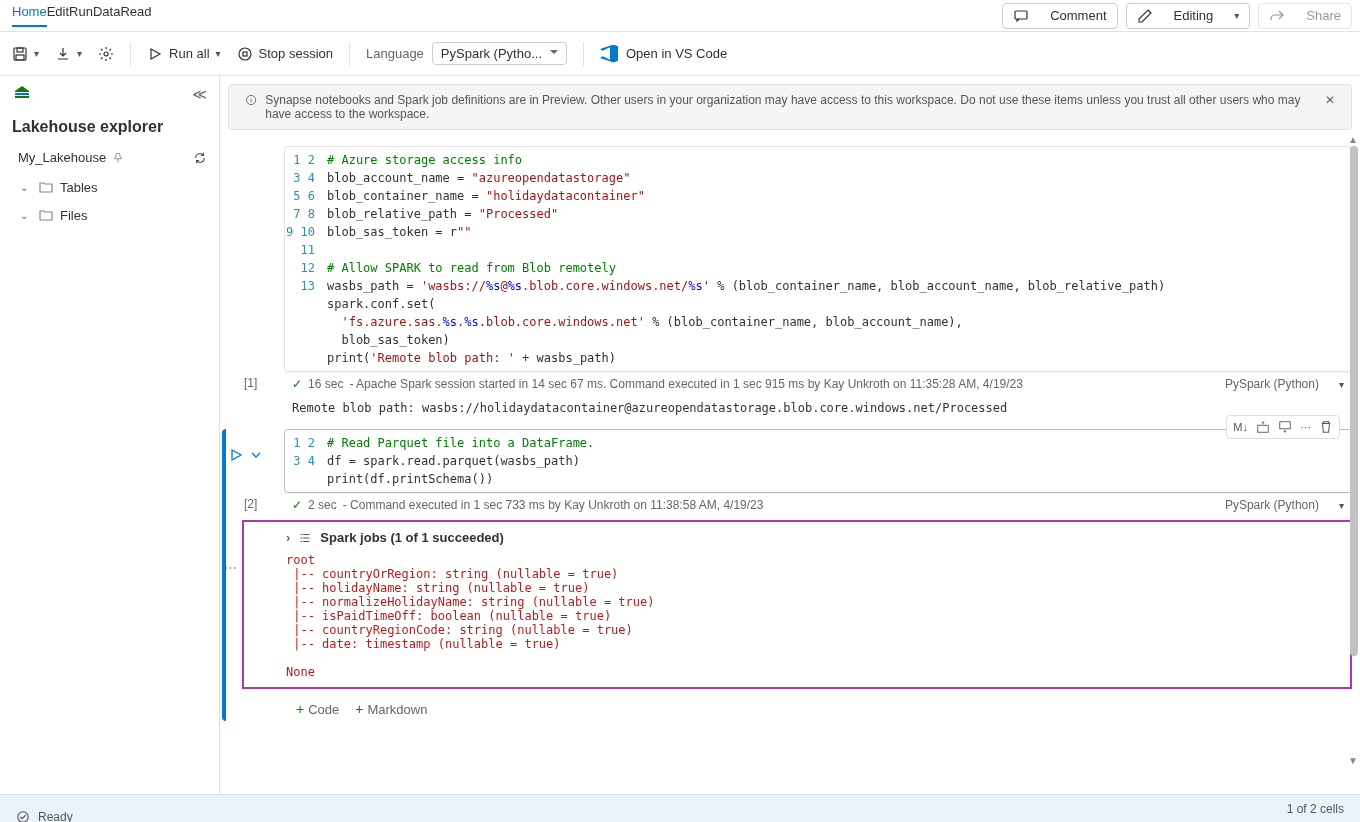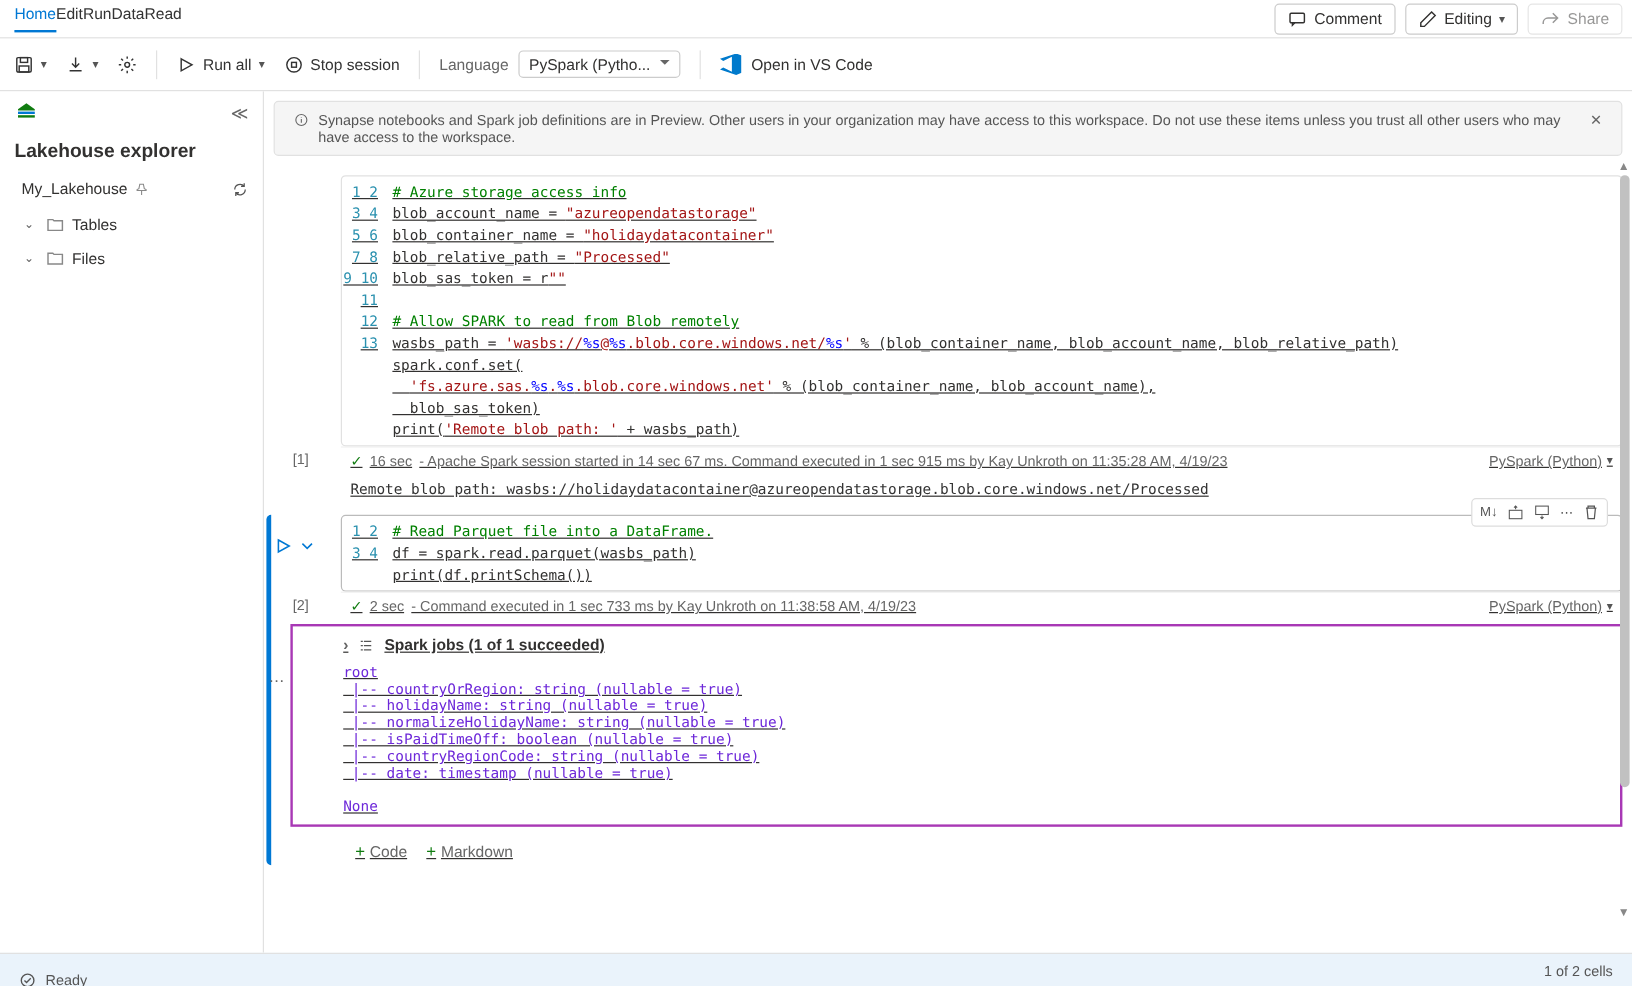--- a/index.html
+++ b/index.html
@@ -11,7 +11,7 @@
   .menubar-item { cursor: pointer; color: #333; padding-bottom: 6px; }
   .menubar-item.active { color: #0078d4; border-bottom: 2px solid #0078d4; }
   .menubar-right { margin-left: auto; display: flex; gap: 8px; align-items: center; }
-  .btn-outline { display: flex; align-items: center; gap: 6px; border: 1px solid #ccc; border-radius: 4px; padding: 4px 10px; background: #fff; cursor: pointer; }
+  .btn-outline { display: flex; align-items: center; gap: 21px; border: 1px solid #ccc; border-radius: 4px; padding: 4px 10px; background: #fff; cursor: pointer; }
   .btn-outline.disabled { opacity: .5; cursor: default; }
   .chev { font-size: 10px; color: #555; }
   

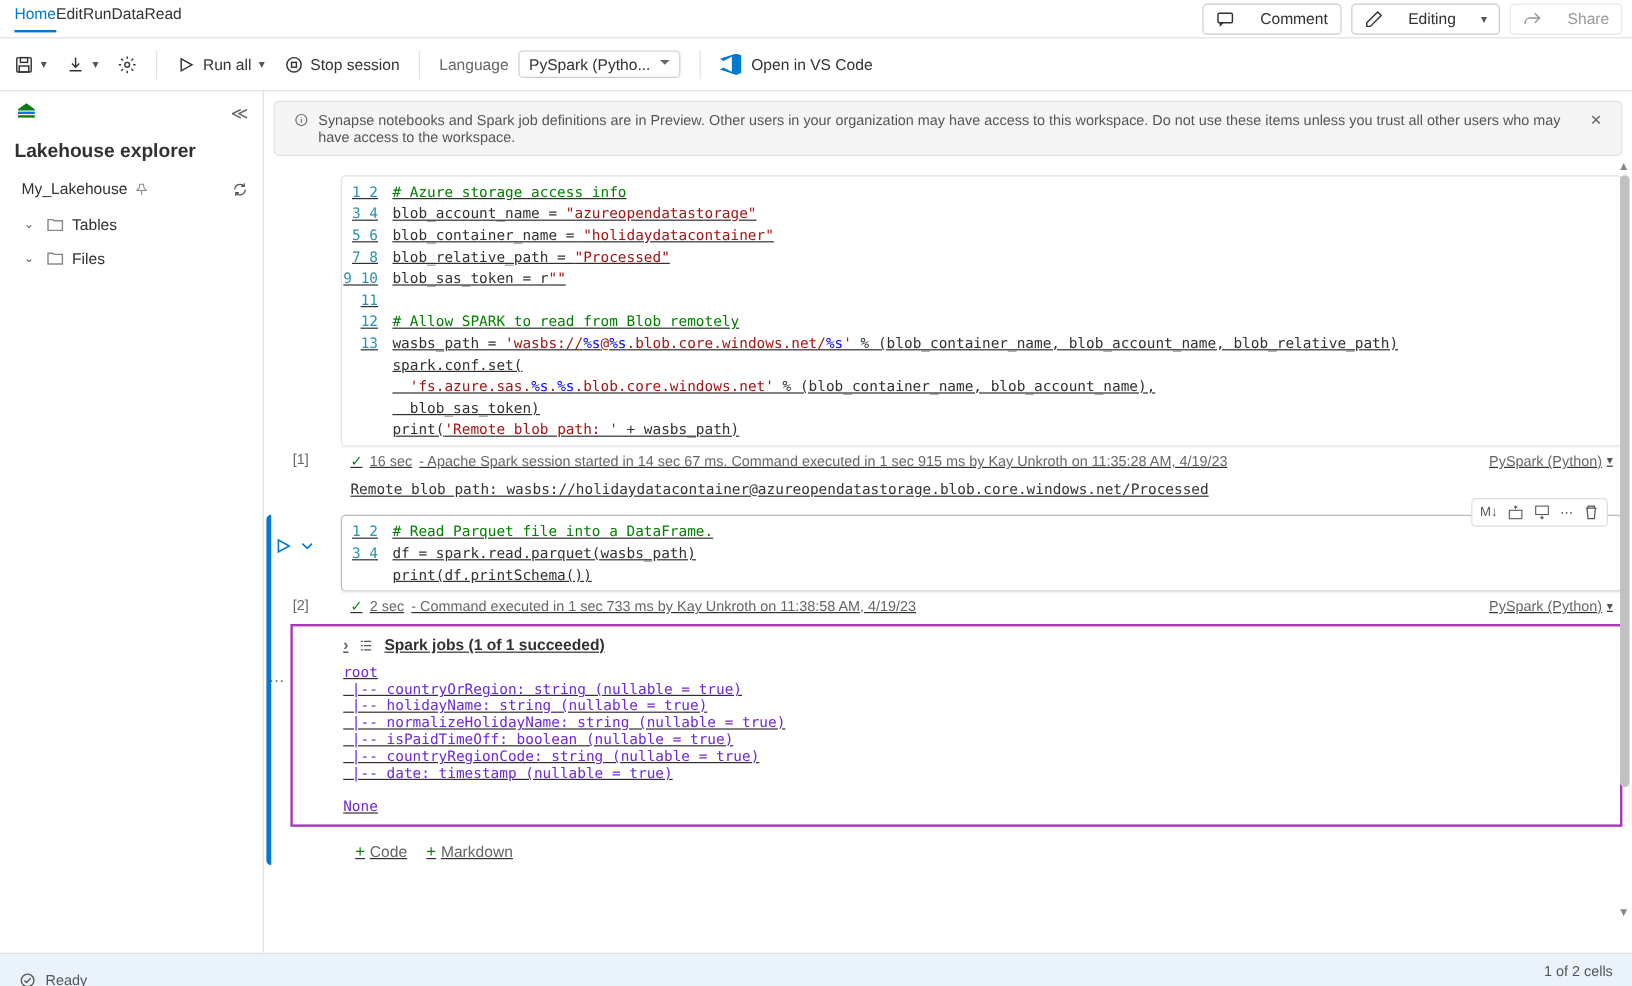--- a/index.html
+++ b/index.html
@@ -43,7 +43,7 @@
   .banner { display: flex; align-items: flex-start; gap: 8px; padding: 8px 16px; background: #f5f5f5; color: #555; font-size: 12px; border: 1px solid #e1e1e1; margin: 8px; border-radius: 4px; }
   .banner-close { margin-left: auto; cursor: pointer; color: #666; }
   
-  .cells { padding: 8px 8px 8px 64px; position: relative; text-decoration: underline; }
+  .cells { padding: 8px 8px 8px 64px; position: relative; }
   
   .cell { margin-bottom: 8px; position: relative; }
   .cell-input { display: flex; border: 1px solid #e1e1e1; border-radius: 4px; background: #fff; }

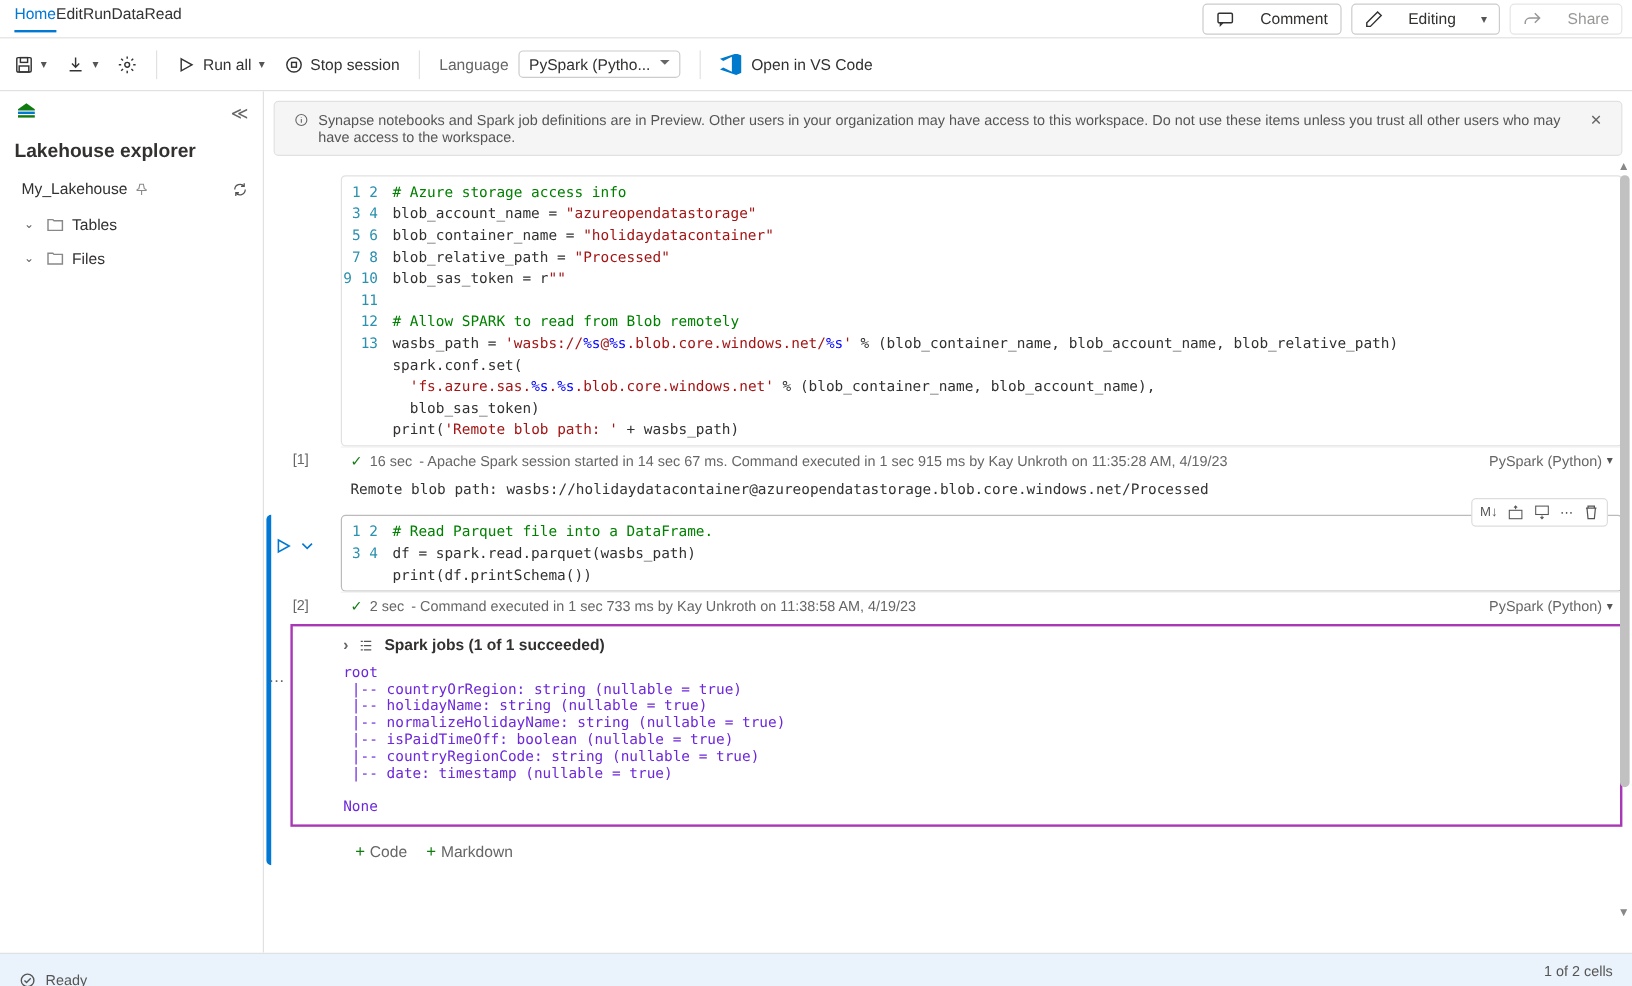--- a/index.html
+++ b/index.html
@@ -66,7 +66,7 @@
   .cell-status-left { display: flex; align-items: center; gap: 6px; flex: 1; }
   .exec-label { position: absolute; left: -40px; color: #666; font-size: 12px; }
   .check { color: #107c10; }
-  .lang-status { margin-left: auto; display: flex; align-items: center; gap: 4px; cursor: pointer; }
+  .lang-status { margin-left: auto; display: flex; align-items: center; gap: 20px; cursor: pointer; }
   
   .cell-output { font-family: Consolas, monospace; font-size: 12px; padding: 6px 8px; white-space: pre; color: #333; }
   

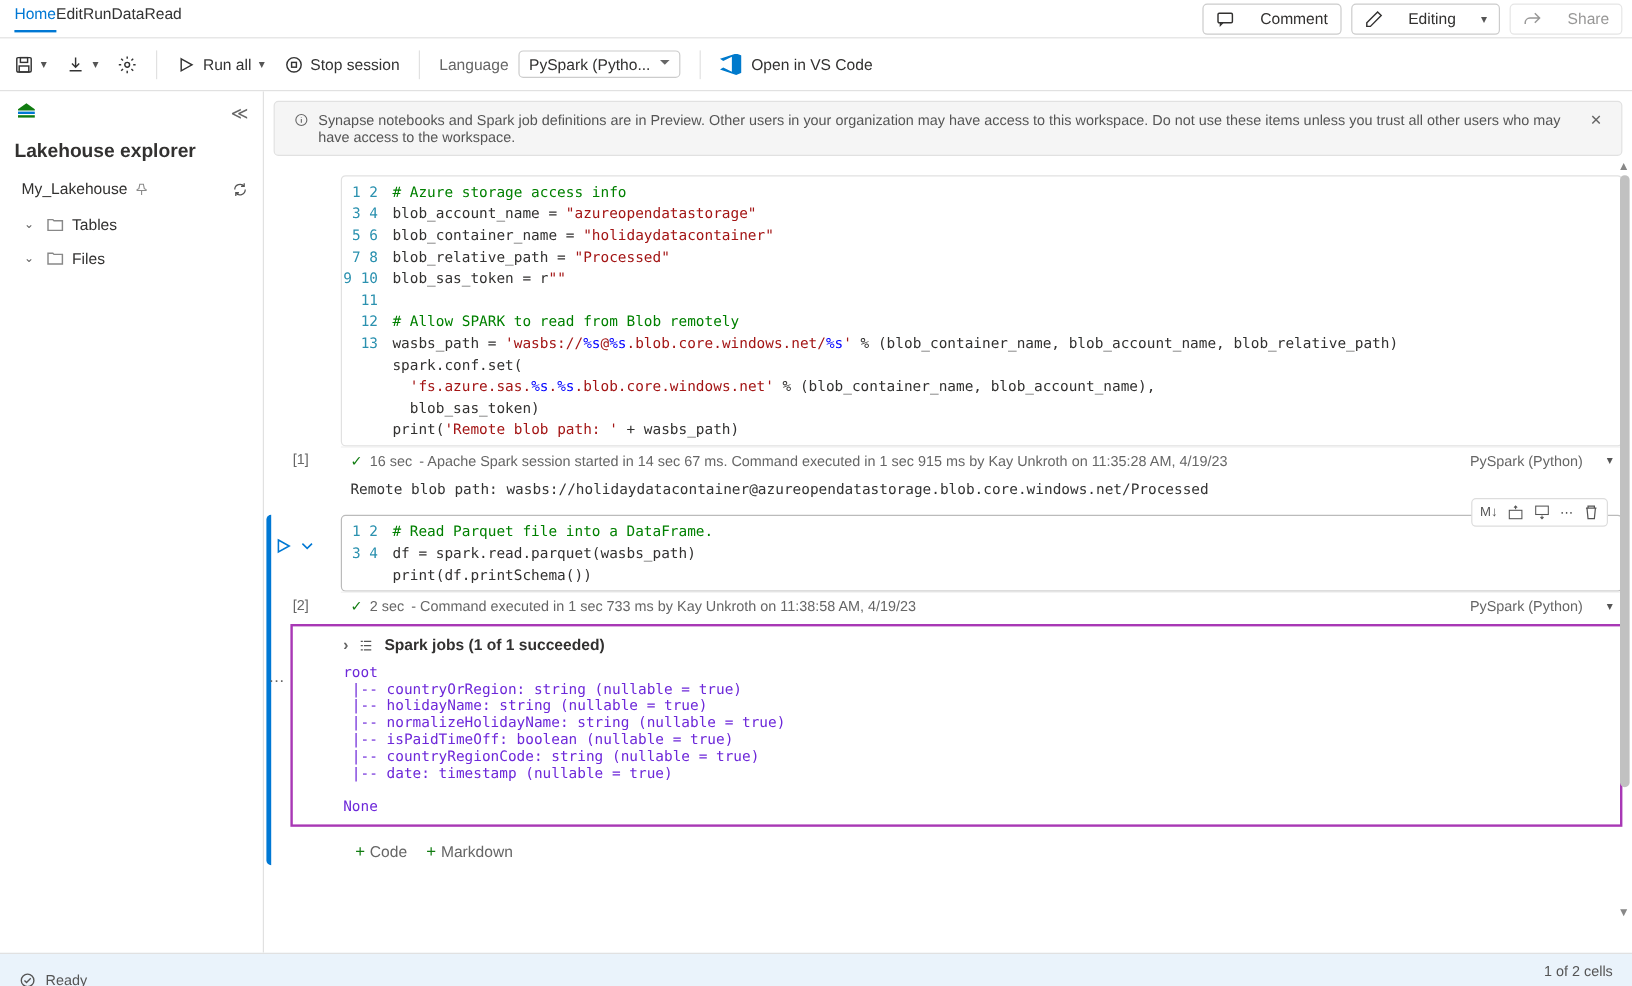--- a/index.html
+++ b/index.html
@@ -73,7 +73,7 @@
   .spark-jobs-box { border: 2px solid #a838b5; margin: 4px 0 8px -42px; padding: 8px 12px 8px 42px; position: relative; }
   .spark-jobs-header { display: flex; align-items: center; gap: 8px; font-weight: 600; margin-bottom: 8px; }
   .spark-chevron { color: #666; cursor: pointer; }
-  .schema-output { font-family: Consolas, monospace; font-size: 12px; white-space: pre; color: #6d28d9; }
+  .schema-output { font-family: Consolas, monospace; font-size: 12px; white-space: pre; color: #b91c1c; }
   .dots-left { position: absolute; left: -60px; top: 40px; color: #666; }
   
   .add-cell-row { display: flex; gap: 16px; padding: 4px 12px; color: #666; font-size: 13px; }

